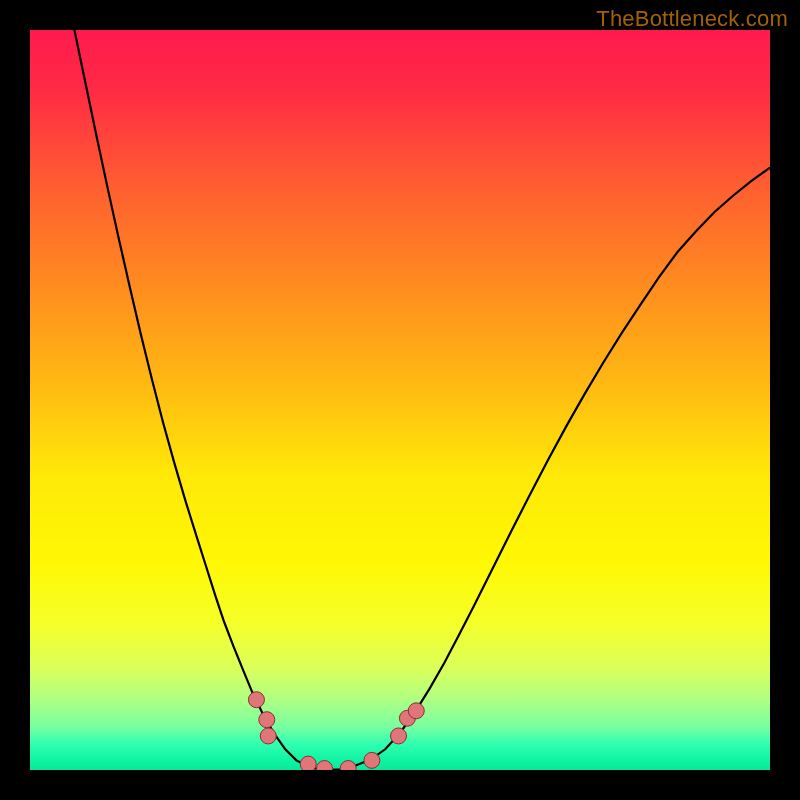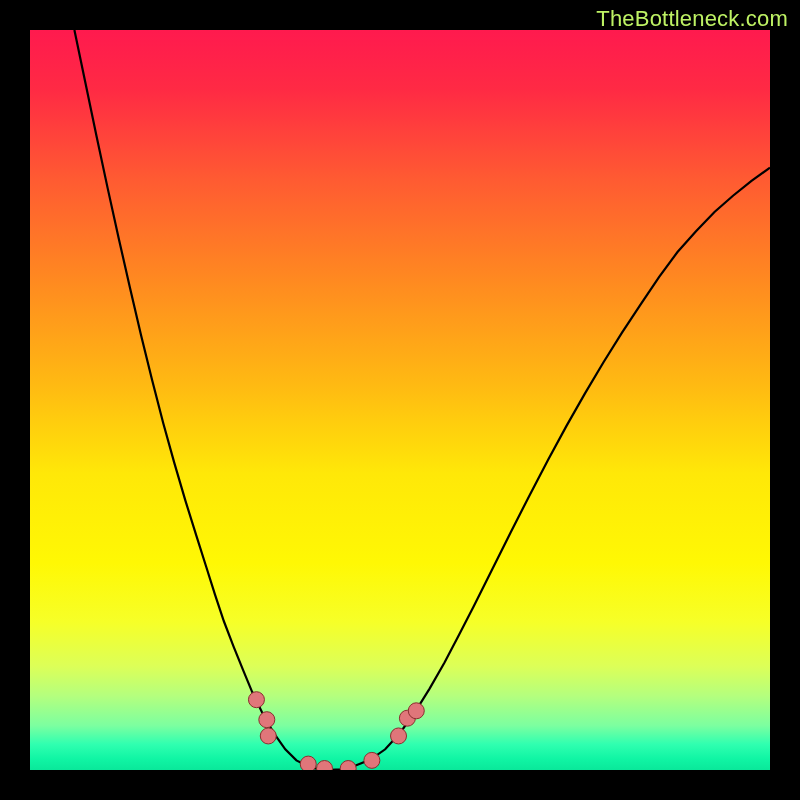--- a/index.html
+++ b/index.html
@@ -30,7 +30,7 @@
     position: absolute;
     top: 6px;
     right: 12px;
-    color: #bef264;
+    color: #a16207;
     font-size: 22px;
     letter-spacing: 0.2px;
     user-select: none;

